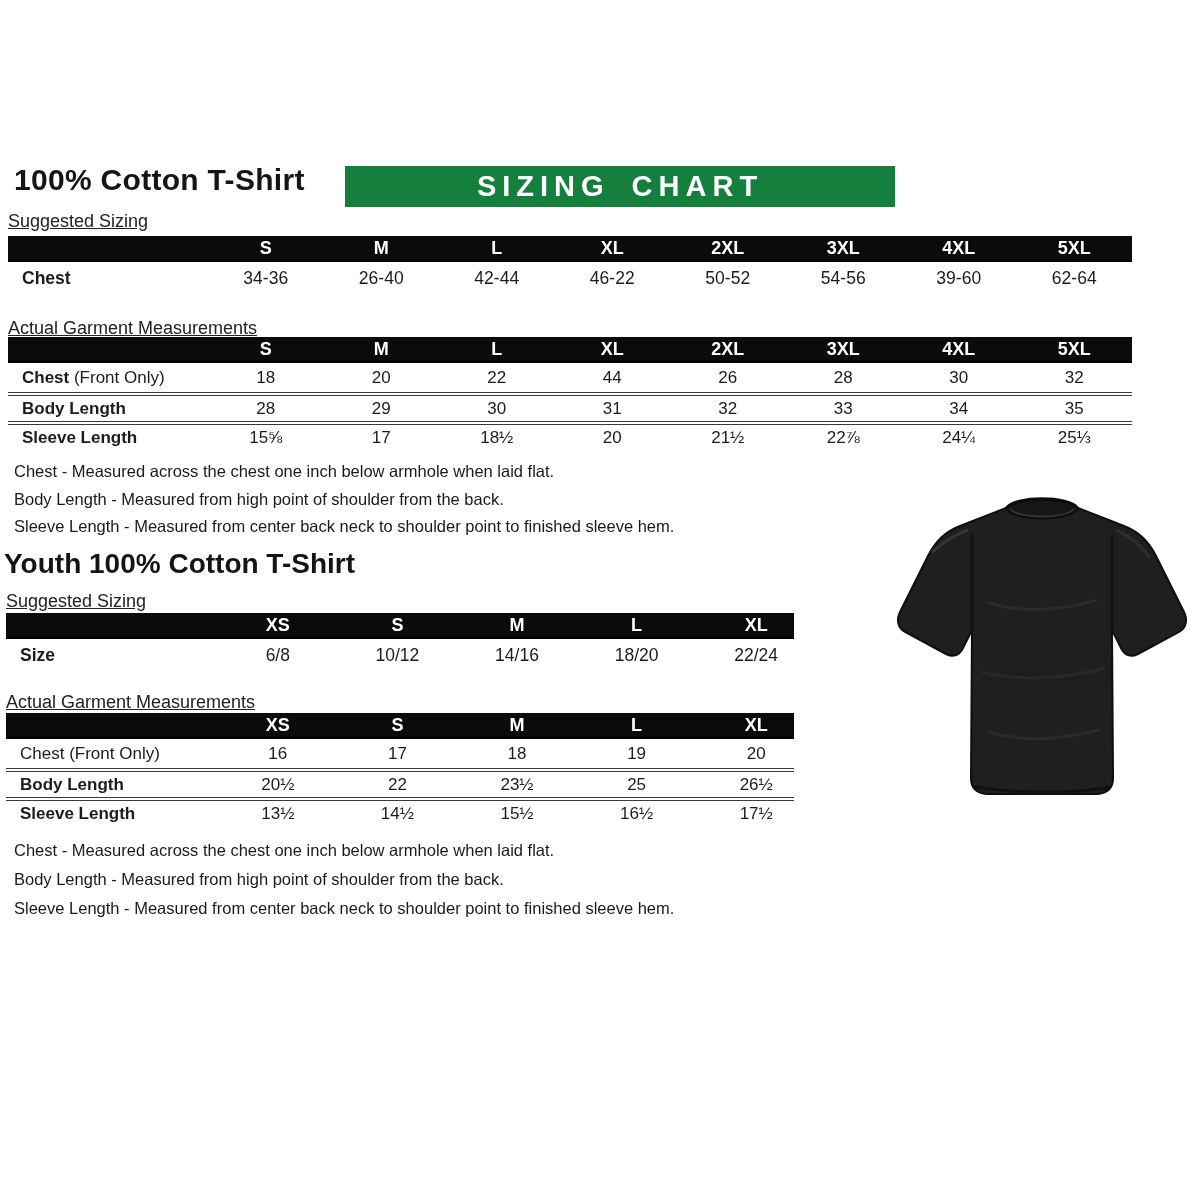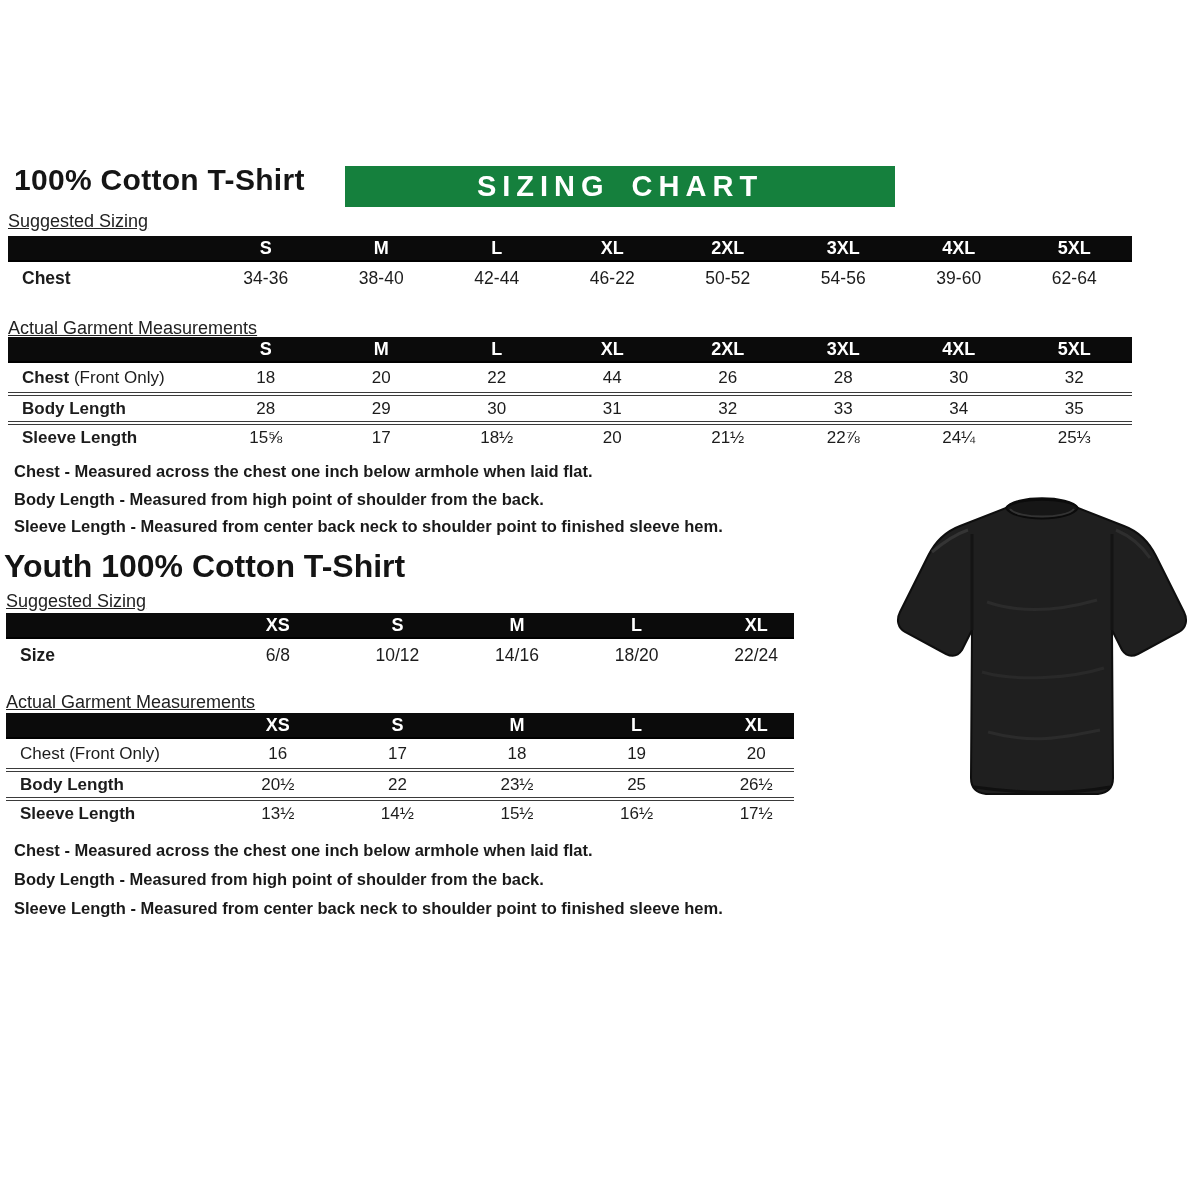--- a/index.html
+++ b/index.html
@@ -62,7 +62,7 @@
     <div class="t-row adult-grid single-row">
       <div class="rowlabel">Chest</div>
       <div>34-36</div>
-      <div>38-40</div>
+      <div>26-40</div>
       <div>42-44</div>
       <div>46-22</div>
       <div>50-52</div>

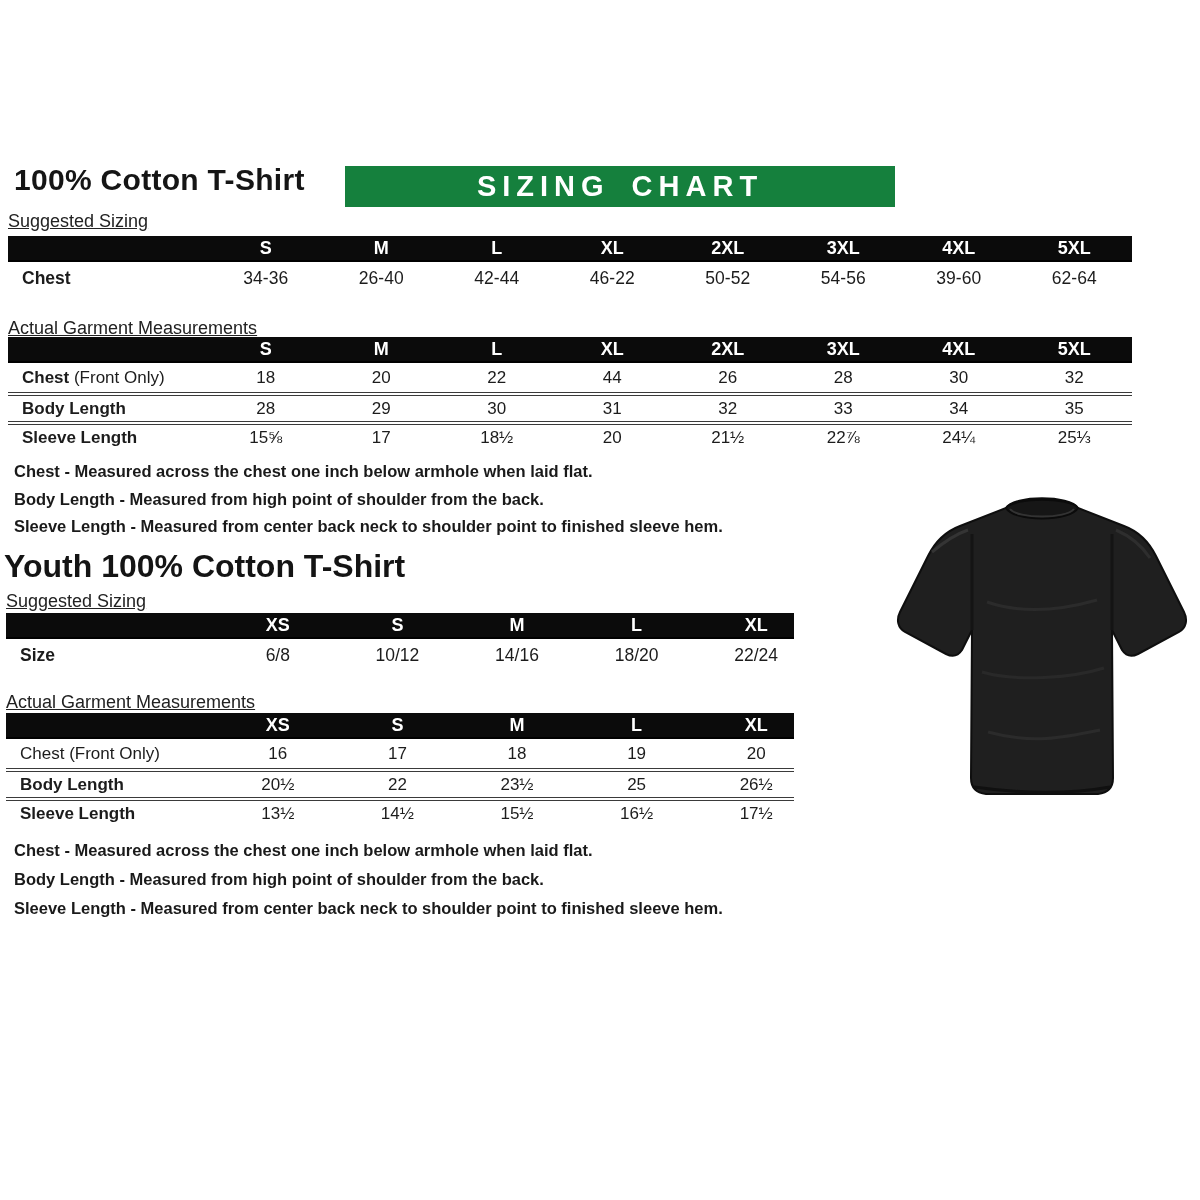--- a/index.html
+++ b/index.html
@@ -31,7 +31,7 @@
   .m-row + .m-row { border-top:4px double #3a3a3a; }
 
   .notes { position:absolute; font-size:16.5px; color:#1a1a1a; }
-  .notes div { height:27.5px;font-weight:bold; }
+  .notes div { height:27.5px; }
   .notes2 div { height:29px; }
 
   .youth-title { position:absolute; left:4px; top:548px; font-size:32px; font-weight:700; color:#141414; }

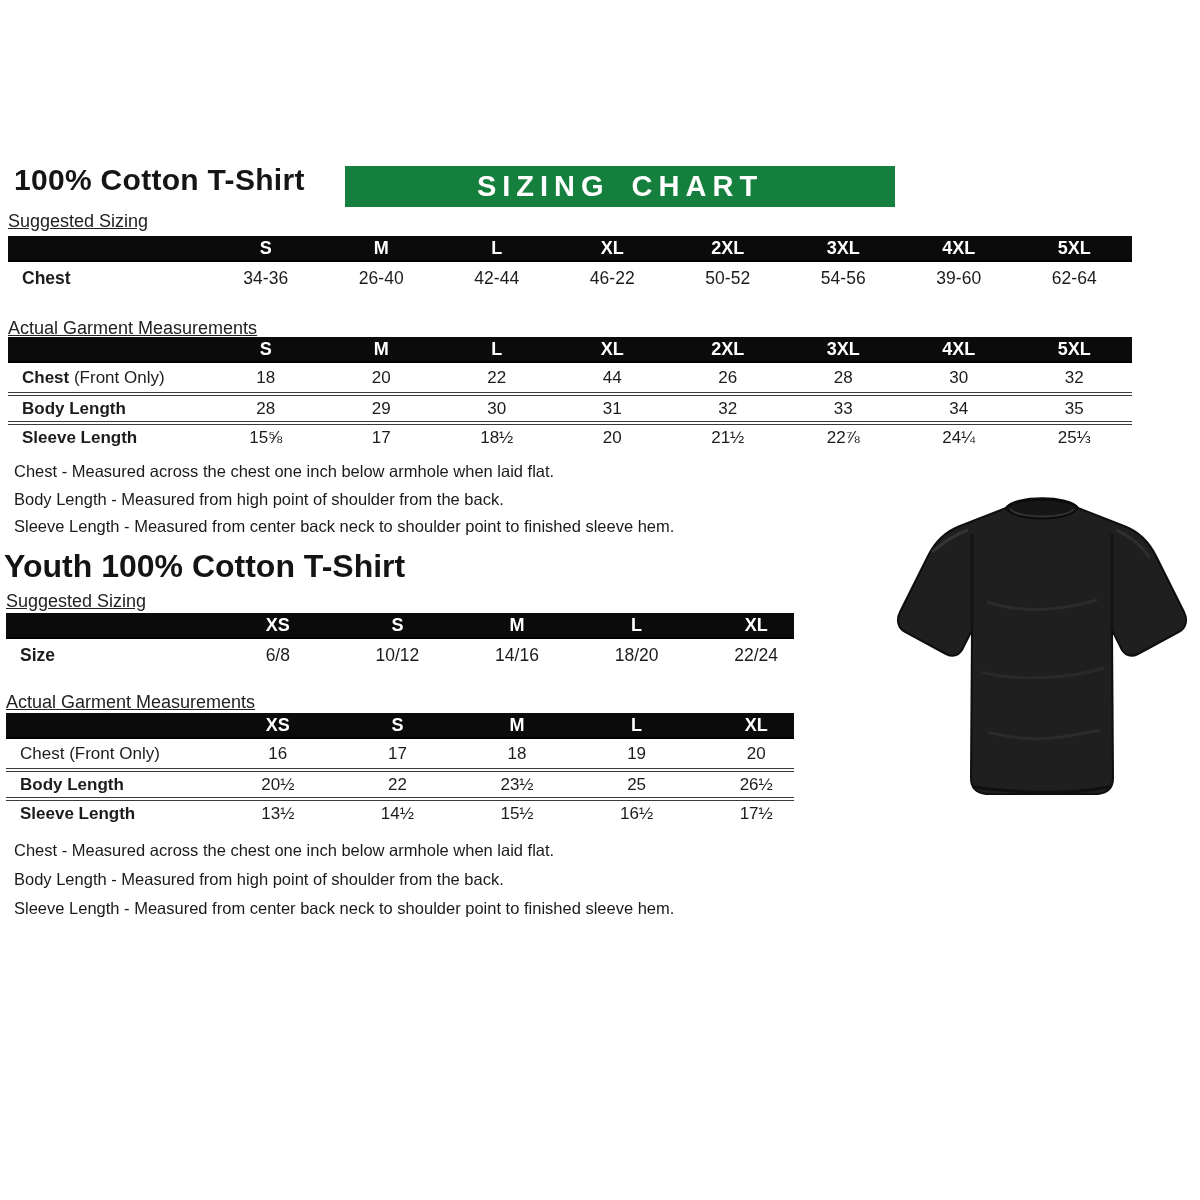--- a/index.html
+++ b/index.html
@@ -34,7 +34,7 @@
   .notes div { height:27.5px; }
   .notes2 div { height:29px; }
 
-  .youth-title { position:absolute; left:4px; top:548px; font-size:32px; font-weight:700; color:#141414; }
+  .youth-title { position:absolute; left:4px; top:548px; font-size:28px; font-weight:700; color:#141414; }
 
   .tshirt-wrap { position:absolute; left:891px; top:482px; width:302px; height:320px; }
 </style>

